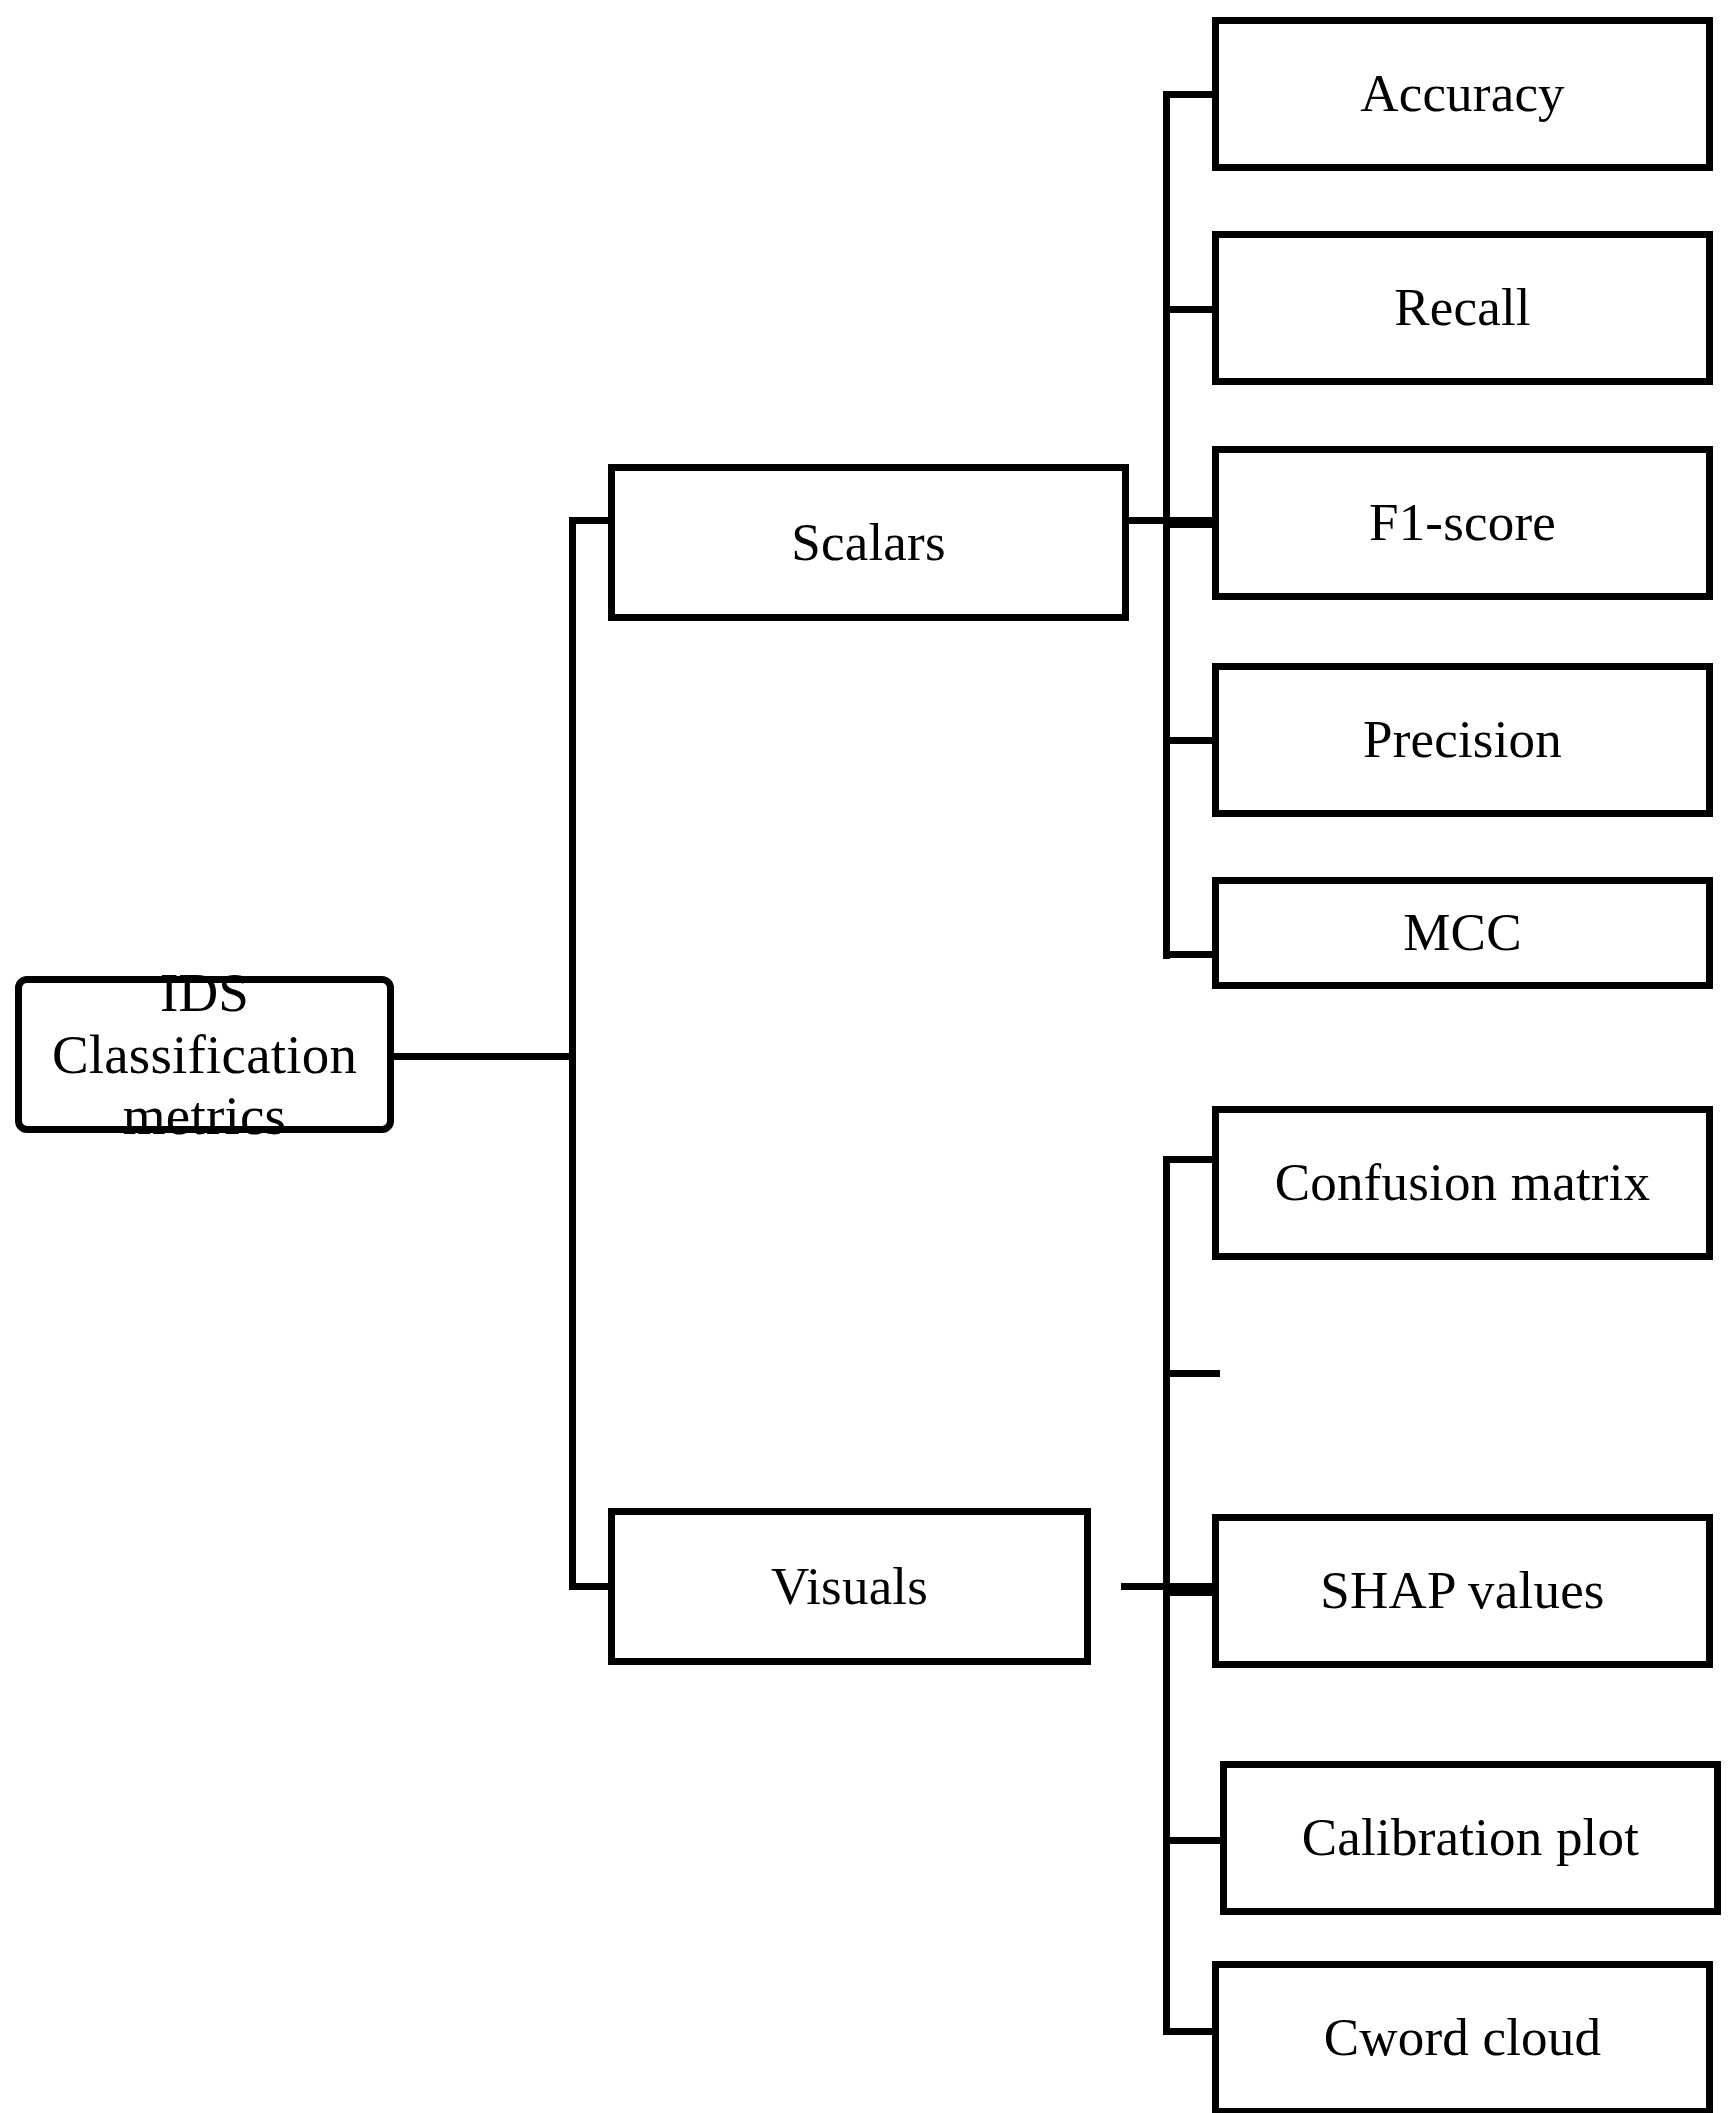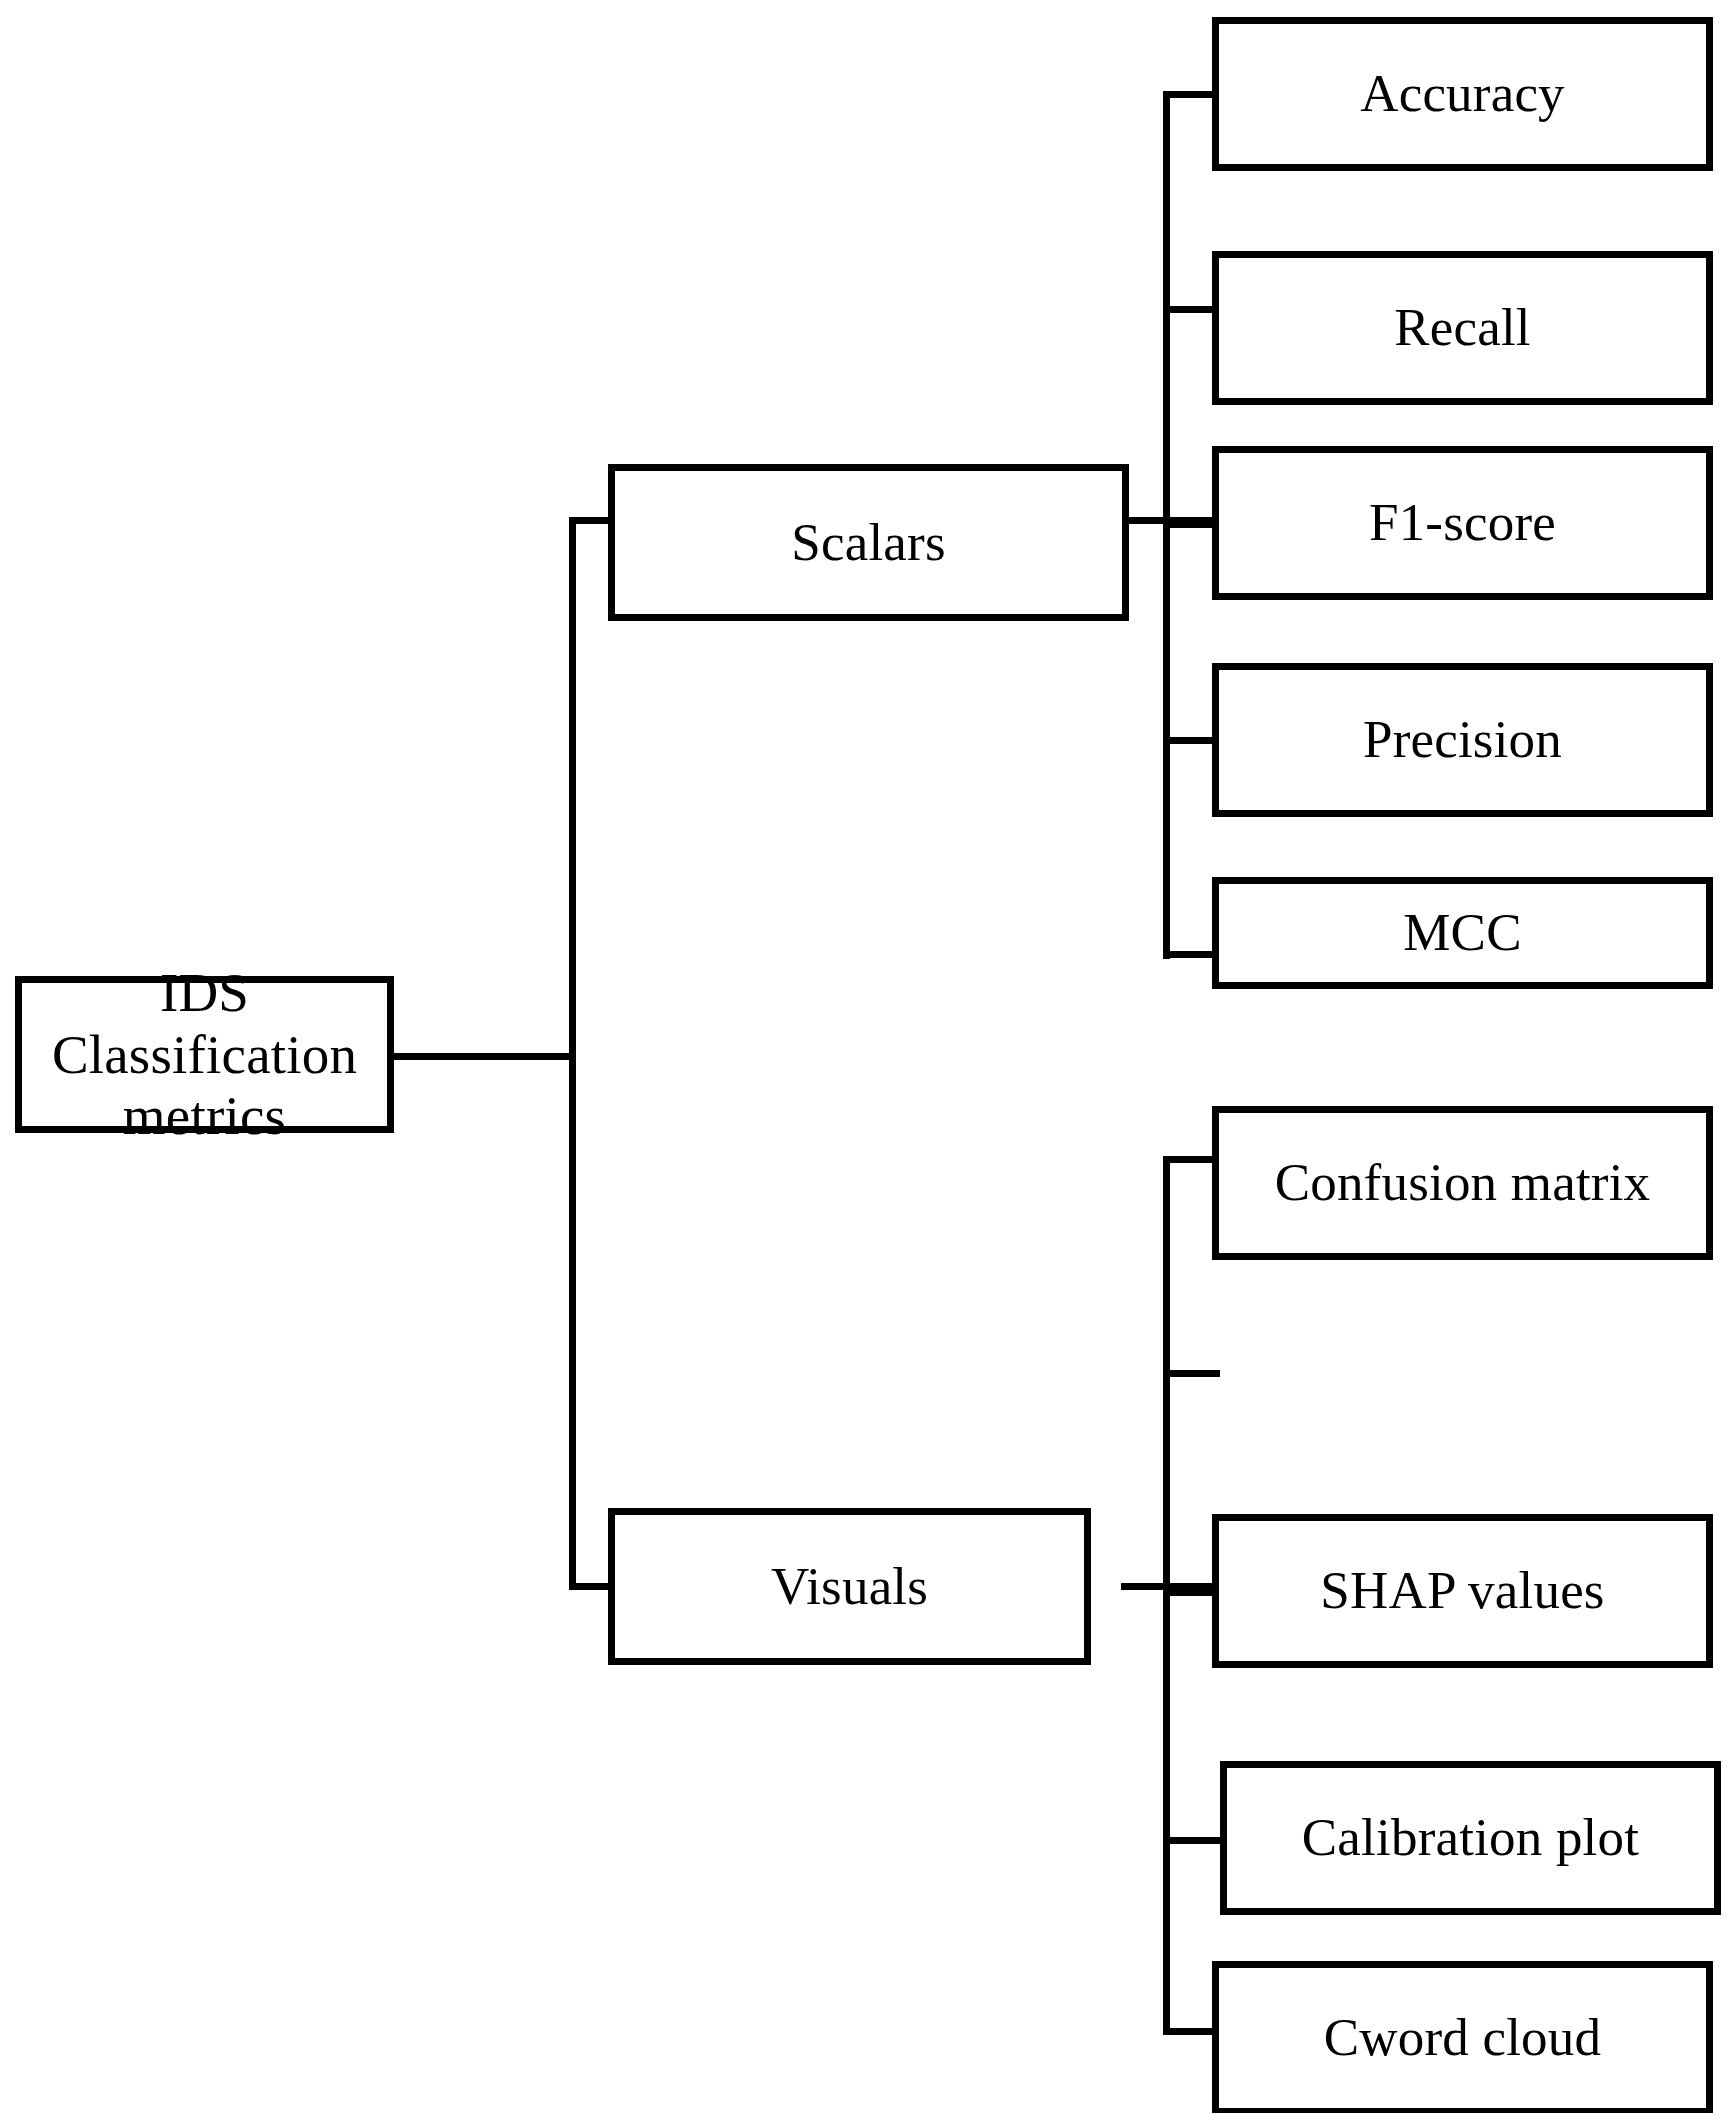--- a/index.html
+++ b/index.html
@@ -89,7 +89,7 @@
   <div class="node" style="left:1212px; top:16.5px; width:501px; height:154px;">
     <span class="label">Accuracy</span>
   </div>
-  <div class="node" style="left:1212px; top:231px; width:501px; height:154px;margin-top:20px;">
+  <div class="node" style="left:1212px; top:231px; width:501px; height:154px;">
     <span class="label">Recall</span>
   </div>
   <div class="node" style="left:1212px; top:446px; width:501px; height:154px;">

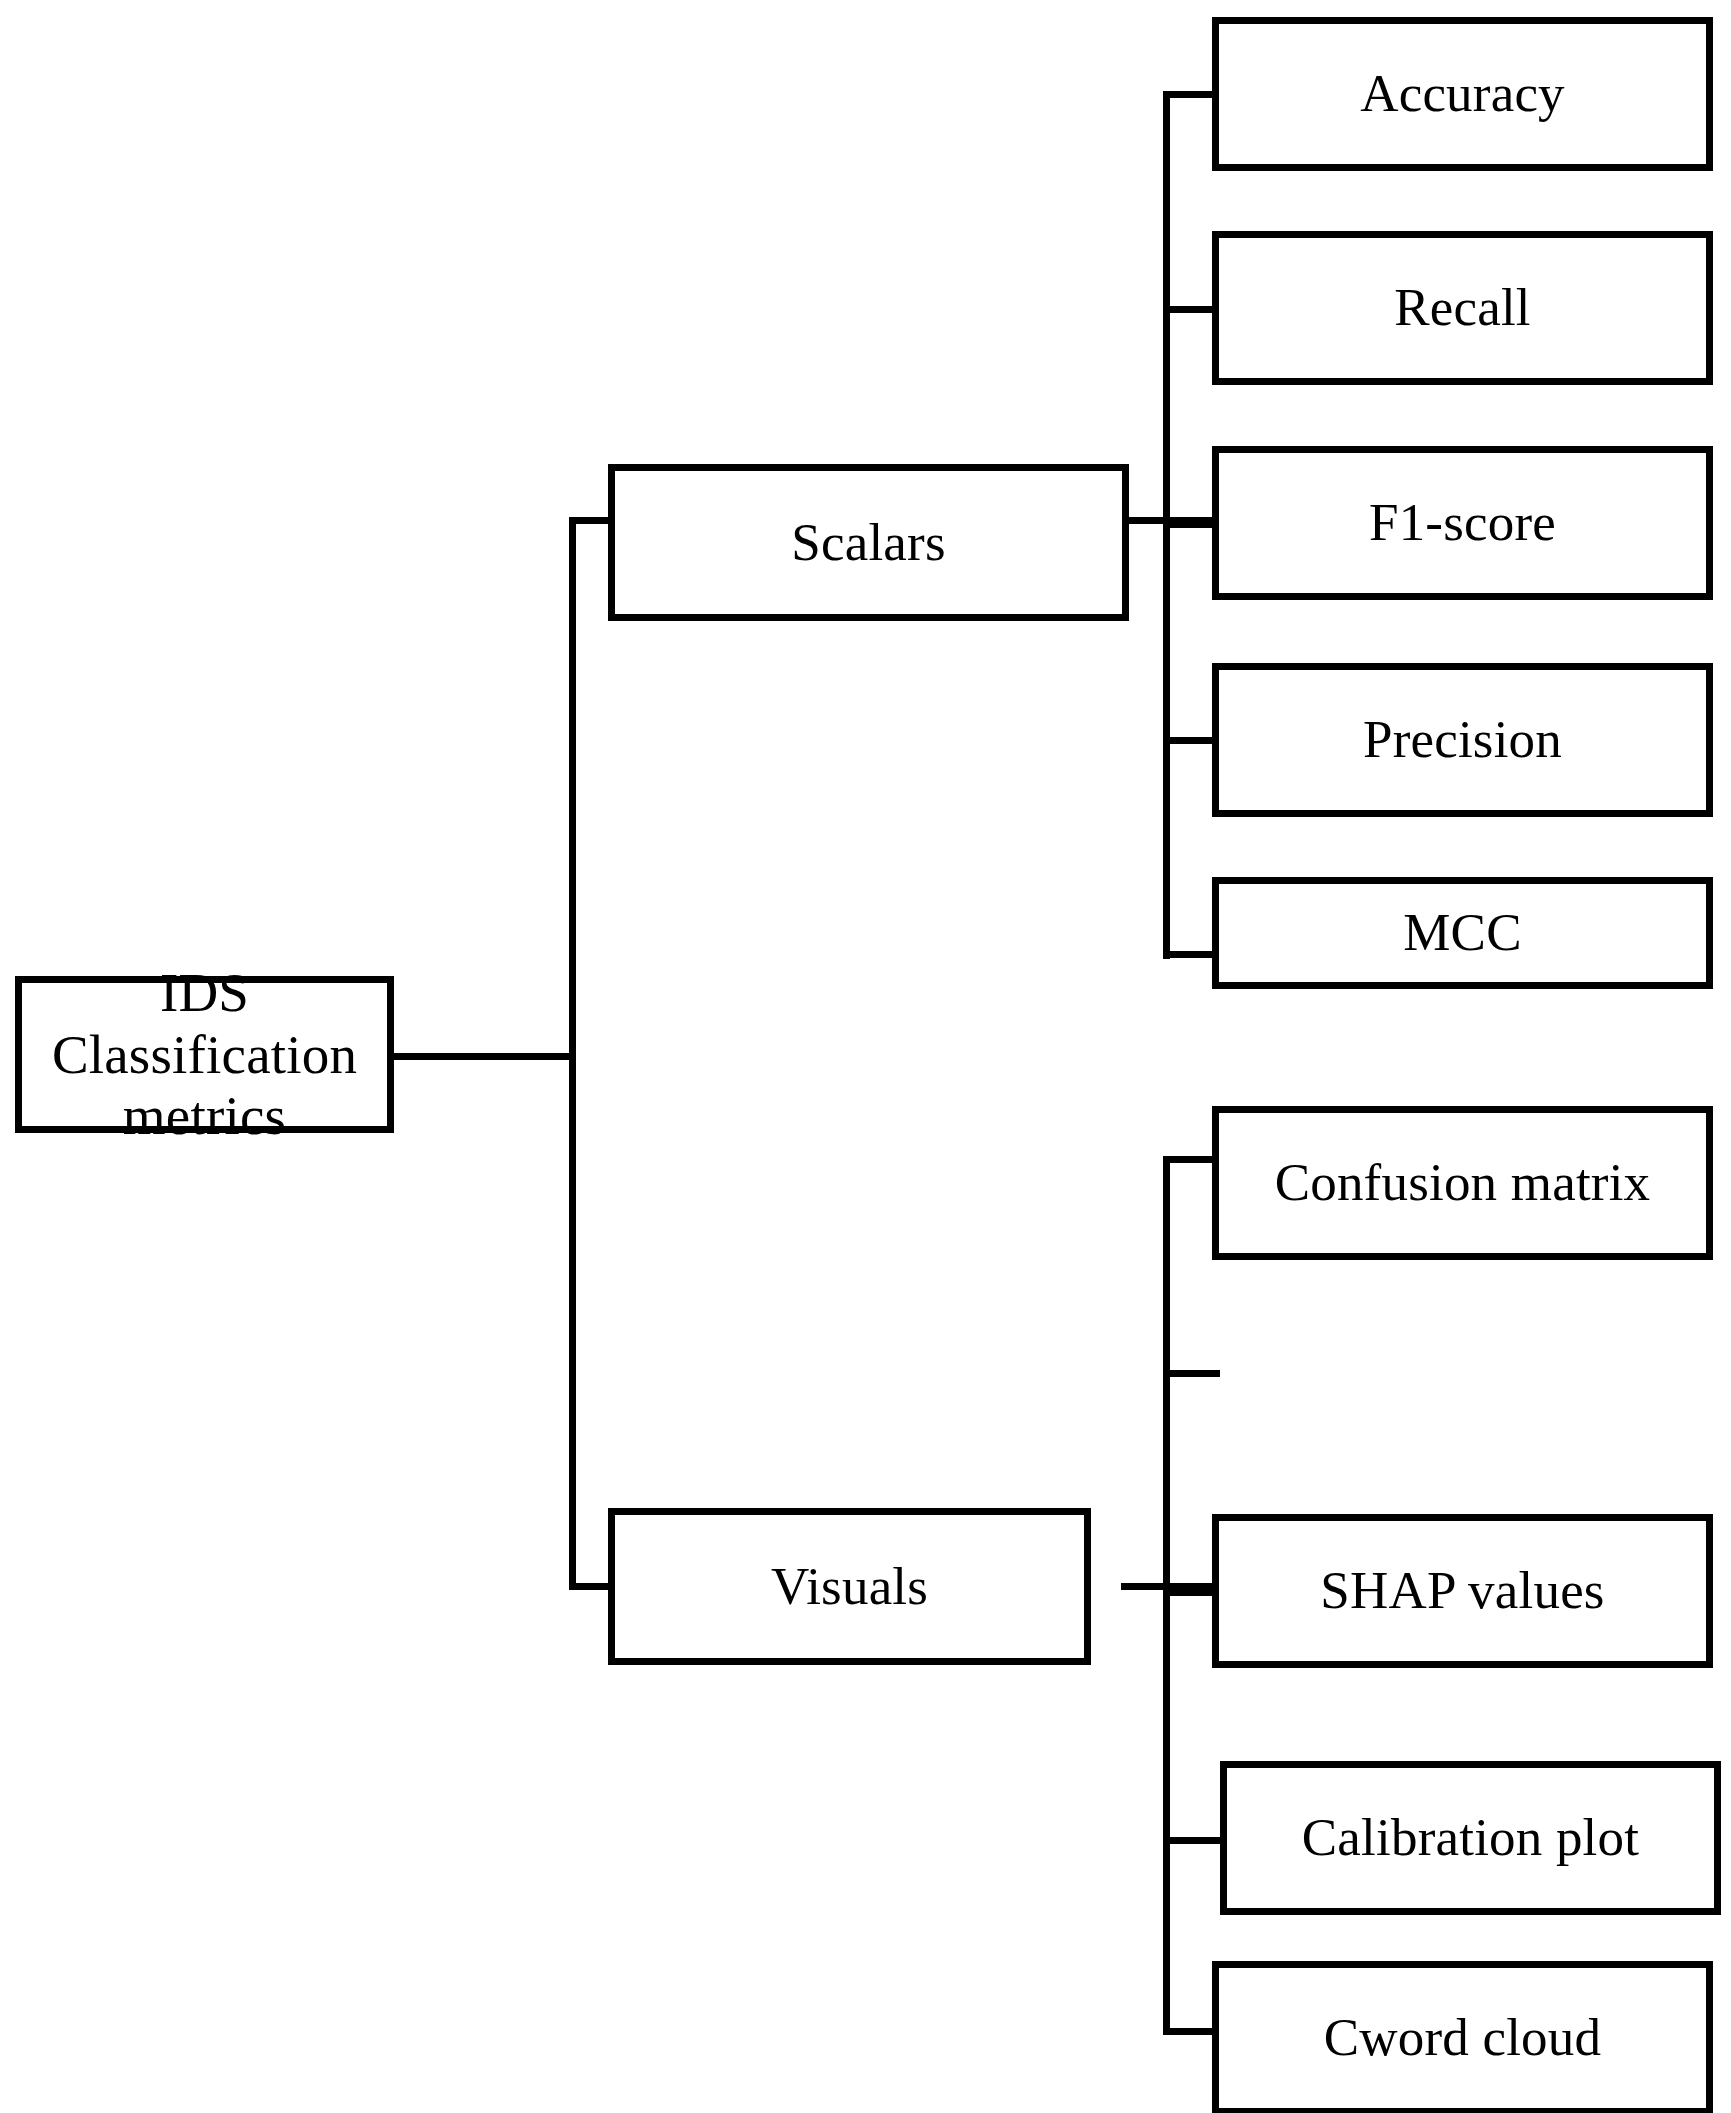--- a/index.html
+++ b/index.html
@@ -33,6 +33,7 @@
   .node.root {
     font-size: 55px;
     padding: 0 5px;
+    border-radius: 12px;
   }
   .node .label {
     display: block;

